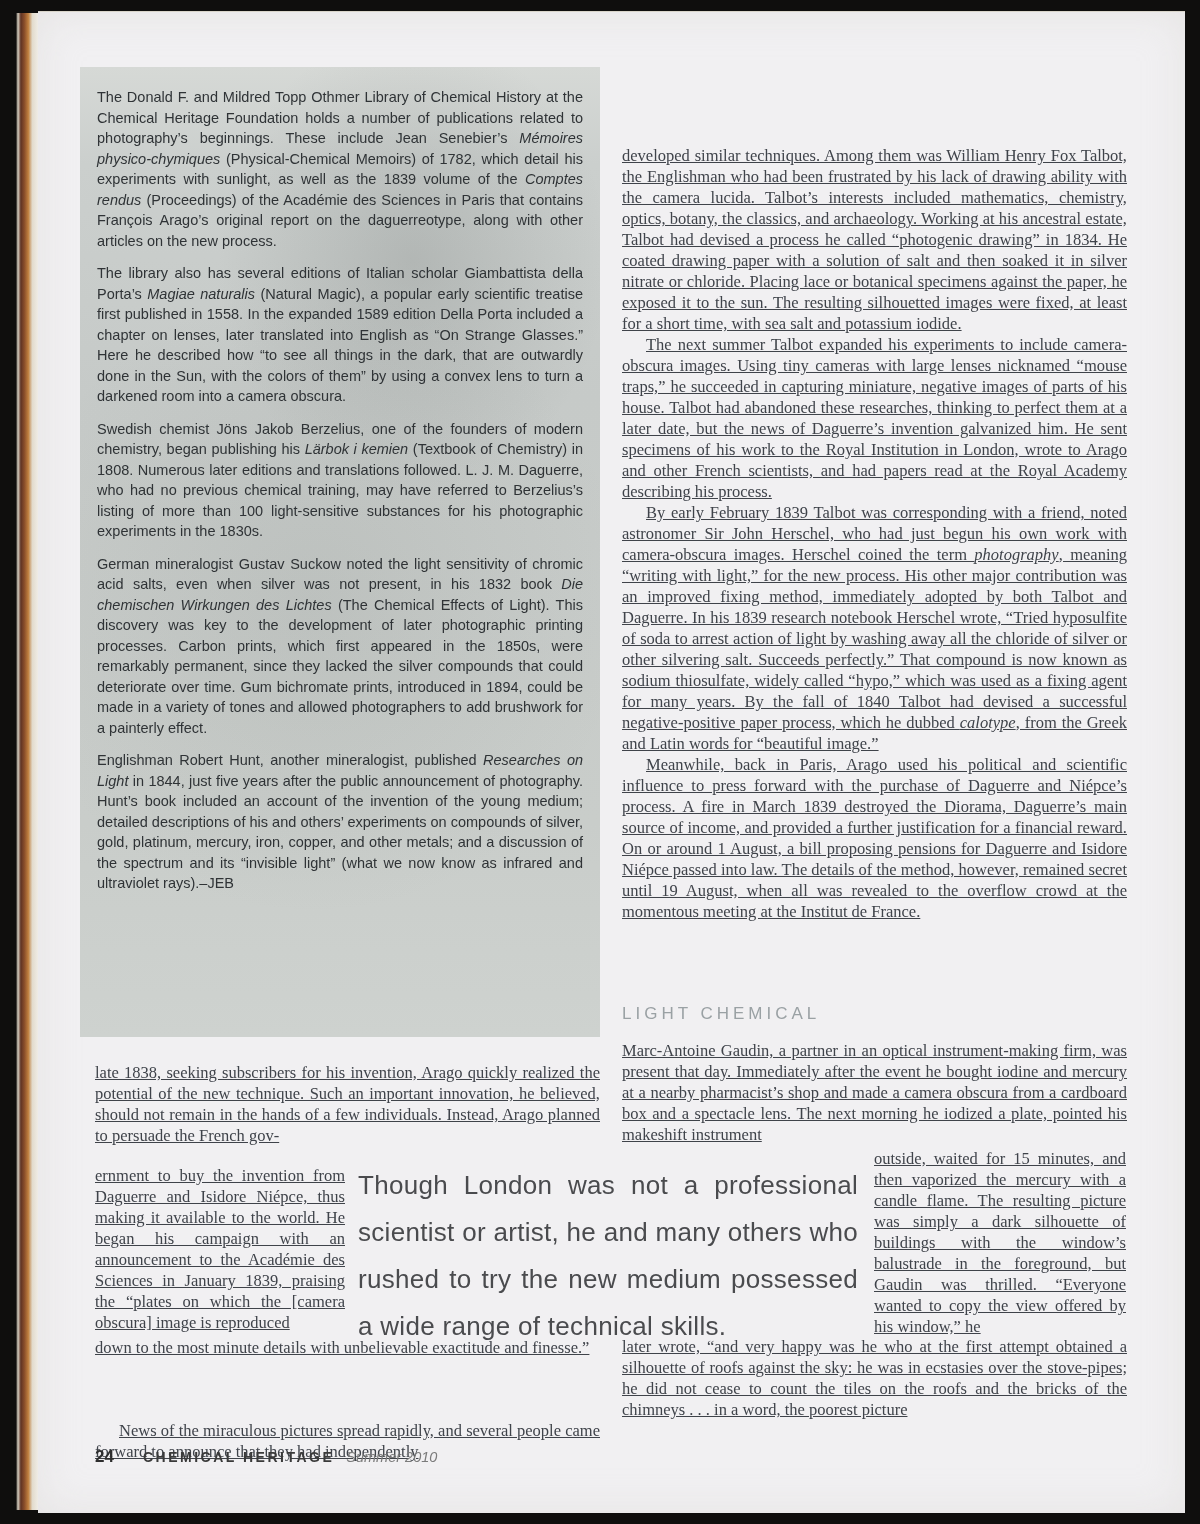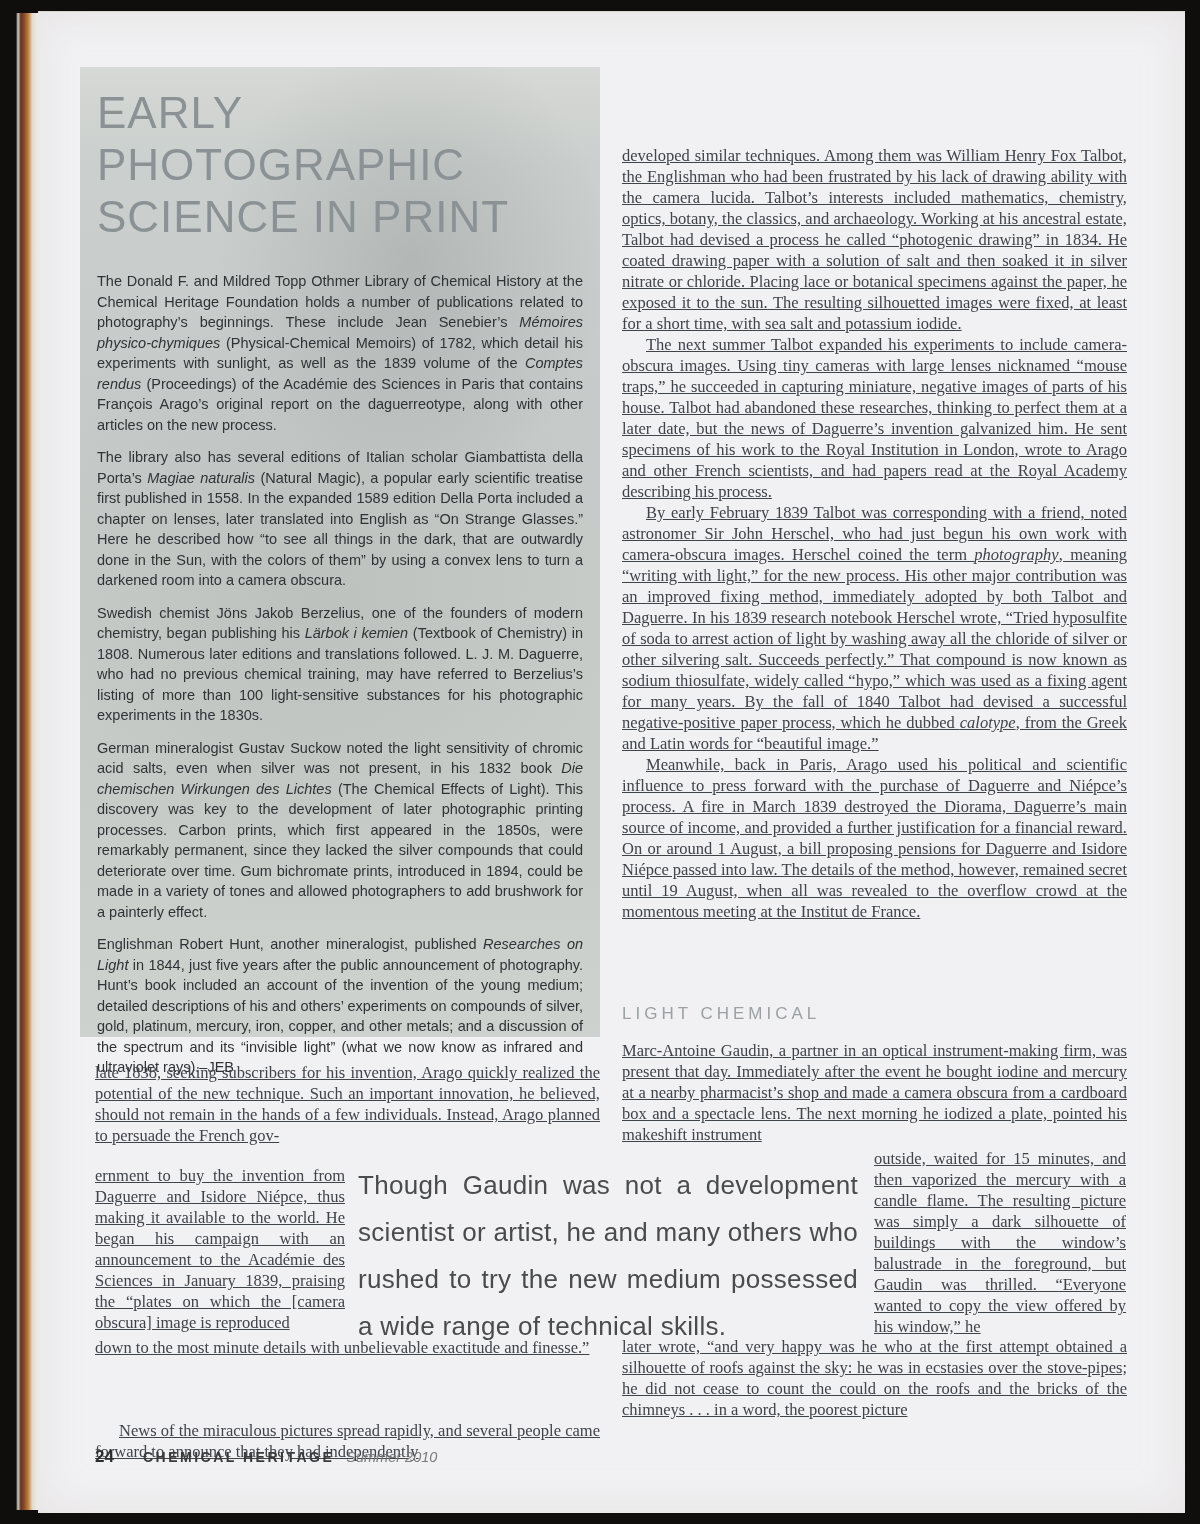--- a/index.html
+++ b/index.html
@@ -78,9 +78,6 @@
 <div class="page"></div>
 
 <div class="sidebar-box">
-  <h1 class="sidebar-title">EARLY
-PHOTOGRAPHIC
-SCIENCE IN PRINT</h1>
   <p class="sidebar-par">The Donald F. and Mildred Topp Othmer Library of Chemical History at the Chemical Heritage Foundation holds a number of publications related to photography’s beginnings. These include Jean Senebier’s <i>Mémoires physico-chymiques</i> (Physical-Chemical Memoirs) of 1782, which detail his experiments with sunlight, as well as the 1839 volume of the <i>Comptes rendus</i> (Proceedings) of the Académie des Sciences in Paris that contains François Arago’s original report on the daguerreotype, along with other articles on the new process.</p>
   <p class="sidebar-par">The library also has several editions of Italian scholar Giambattista della Porta’s <i>Magiae naturalis</i> (Natural Magic), a popular early scientific treatise first published in 1558. In the expanded 1589 edition Della Porta included a chapter on lenses, later translated into English as “On Strange Glasses.” Here he described how “to see all things in the dark, that are outwardly done in the Sun, with the colors of them” by using a convex lens to turn a darkened room into a camera obscura.</p>
   <p class="sidebar-par">Swedish chemist Jöns Jakob Berzelius, one of the founders of modern chemistry, began publishing his <i>Lärbok i kemien</i> (Textbook of Chemistry) in 1808. Numerous later editions and translations followed. L. J. M. Daguerre, who had no previous chemical training, may have referred to Berzelius’s listing of more than 100 light-sensitive substances for his photographic experiments in the 1830s.</p>

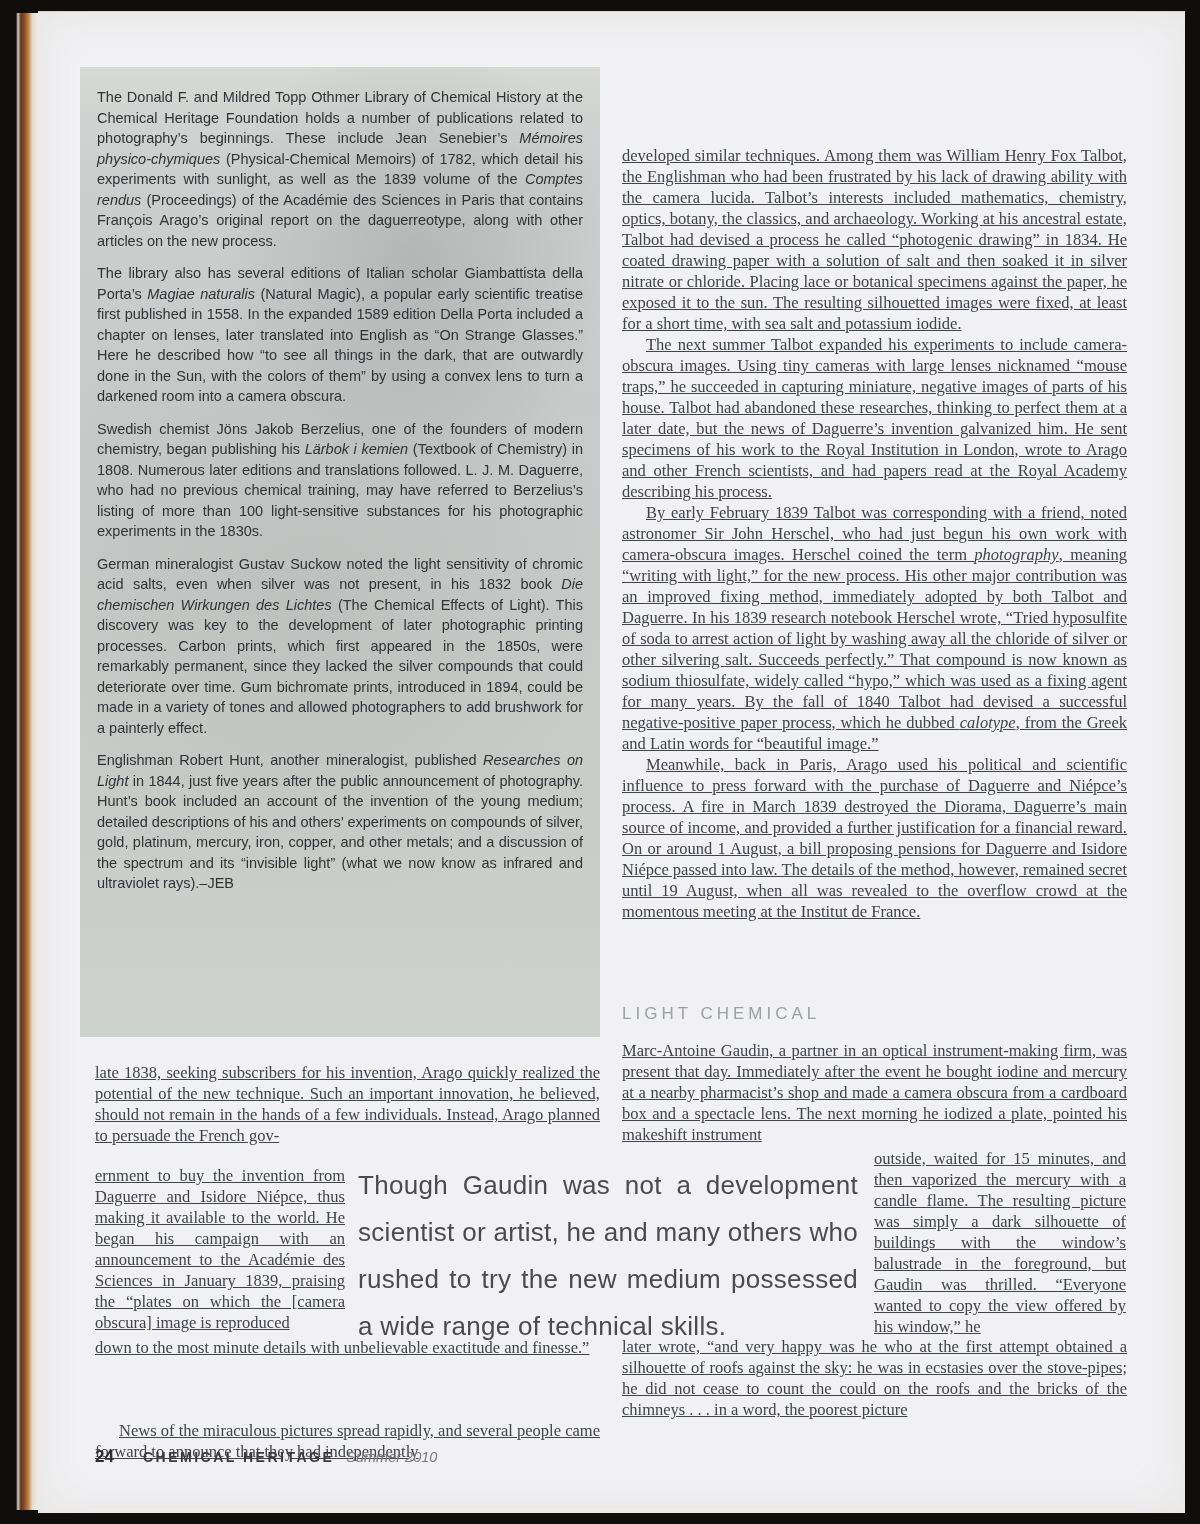--- a/index.html
+++ b/index.html
@@ -103,7 +103,7 @@
 <div class="serif left-cont">down to the most minute details with unbelievable exactitude and finesse.”</div>
 <div class="serif news-par">News of the miraculous pictures spread rapidly, and several people came forward to announce that they had independently</div>
 
-<div class="pull-quote">Though Gaudin was not a development scientist or artist, he and many others who rushed to try the new medium possessed a wide range of technical skills.</div>
+<div class="pull-quote">Though London was not a professional scientist or artist, he and many others who rushed to try the new medium possessed a wide range of technical skills.</div>
 
 <div class="footer">
   <span class="pno">24</span>

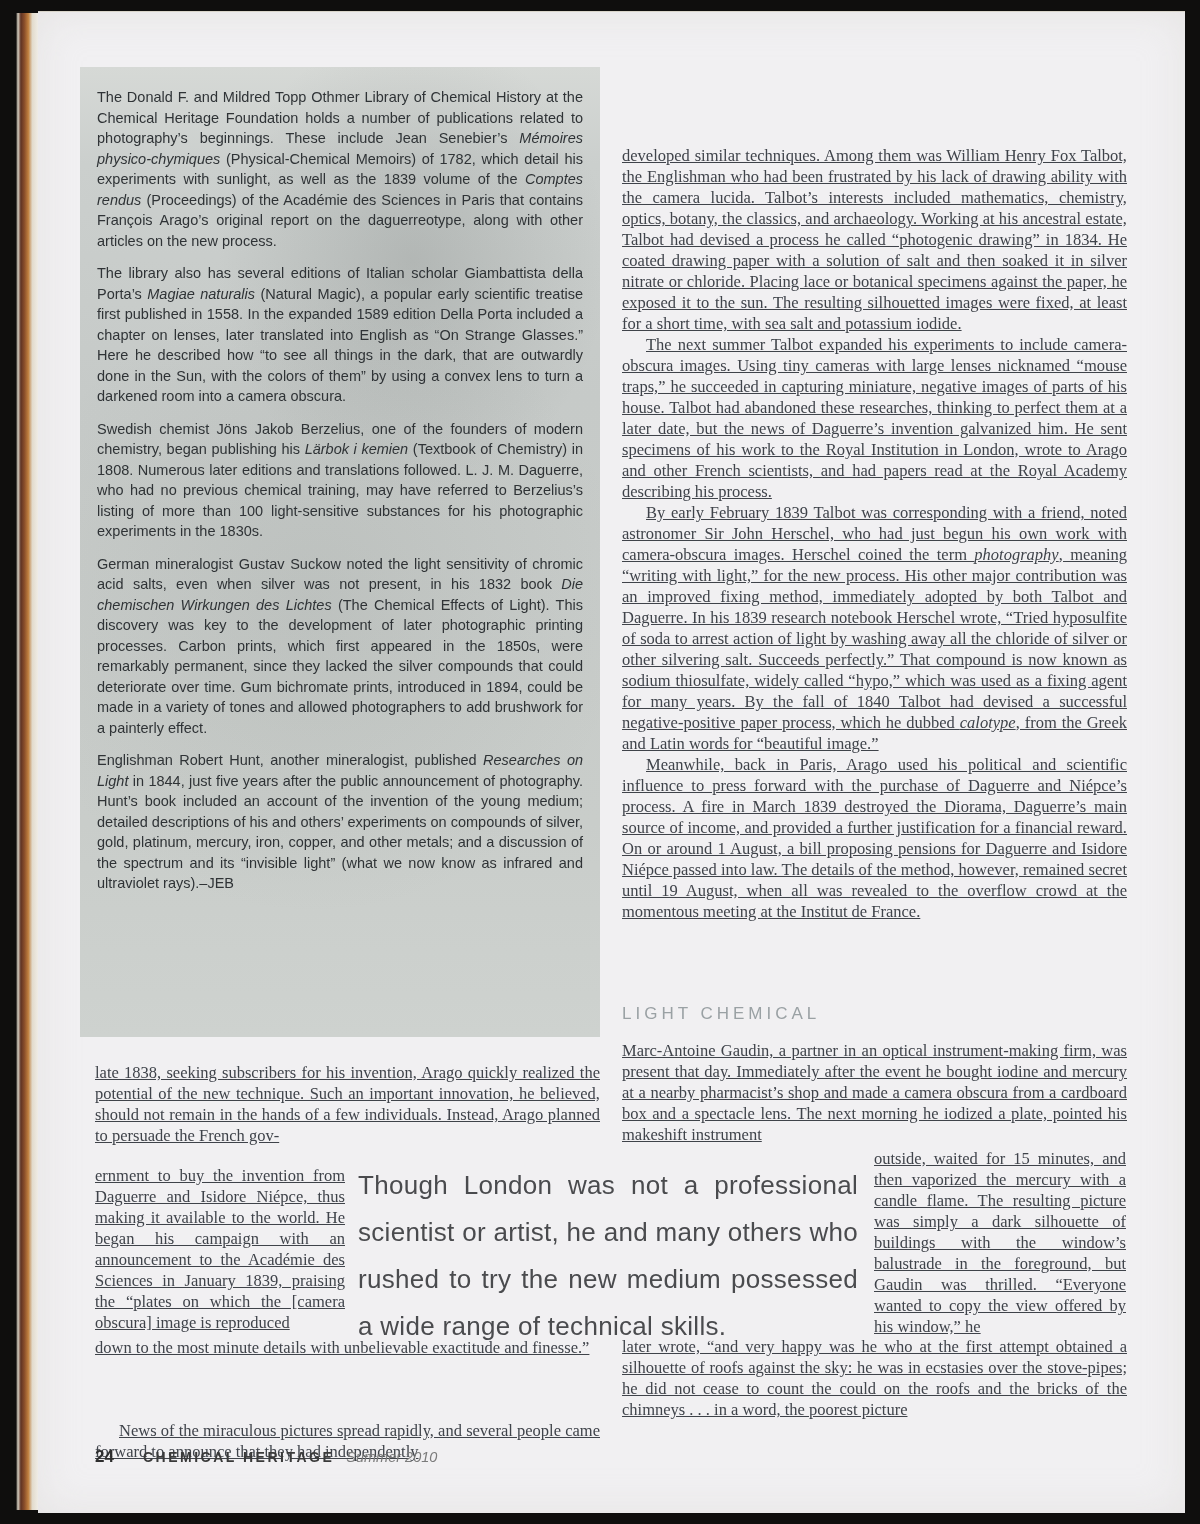--- a/index.html
+++ b/index.html
@@ -96,7 +96,7 @@
 
 <div class="serif gaudin-intro">Marc-Antoine Gaudin, a partner in an optical instrument-making firm, was present that day. Immediately after the event he bought iodine and mercury at a nearby pharmacist’s shop and made a camera obscura from a cardboard box and a spectacle lens. The next morning he iodized a plate, pointed his makeshift instrument</div>
 <div class="serif gaudin-wrap">outside, waited for 15 minutes, and then vaporized the mercury with a candle flame. The resulting picture was simply a dark silhouette of buildings with the window’s balustrade in the foreground, but Gaudin was thrilled. “Everyone wanted to copy the view offered by his window,” he</div>
-<div class="serif gaudin-cont">later wrote, “and very happy was he who at the first attempt obtained a silhouette of roofs against the sky: he was in ecstasies over the stove-pipes; he did not cease to count the could on the roofs and the bricks of the chimneys . . . in a word, the poorest picture</div>
+<div class="serif gaudin-cont">later wrote, “and very happy was he who at the first attempt obtained a silhouette of roofs against the sky: he was in ecstasies over the stove-pipes; he did not cease to count the tiles on the roofs and the bricks of the chimneys . . . in a word, the poorest picture</div>
 
 <div class="serif left-top">late 1838, seeking subscribers for his invention, Arago quickly realized the potential of the new technique. Such an important innovation, he believed, should not remain in the hands of a few individuals. Instead, Arago planned to persuade the French gov-</div>
 <div class="serif left-wrap">ernment to buy the invention from Daguerre and Isidore Niépce, thus making it available to the world. He began his campaign with an announcement to the Académie des Sciences in January 1839, praising the “plates on which the [camera obscura] image is reproduced</div>

